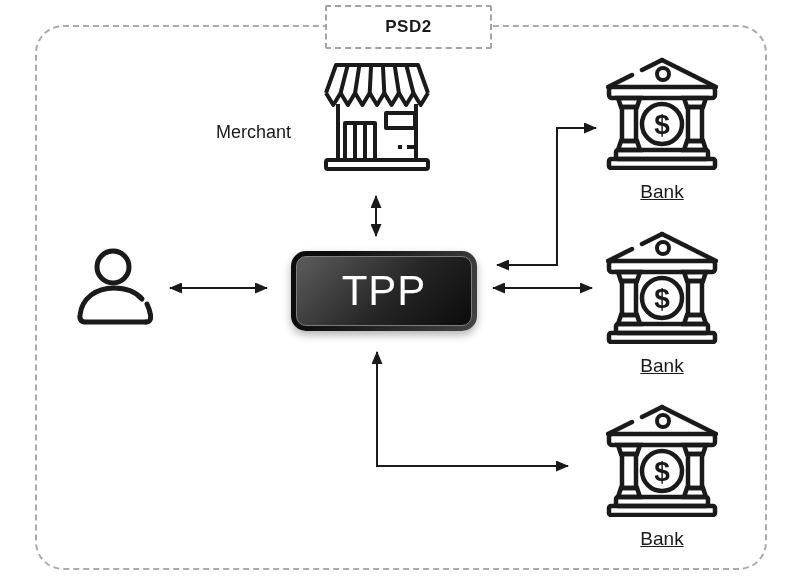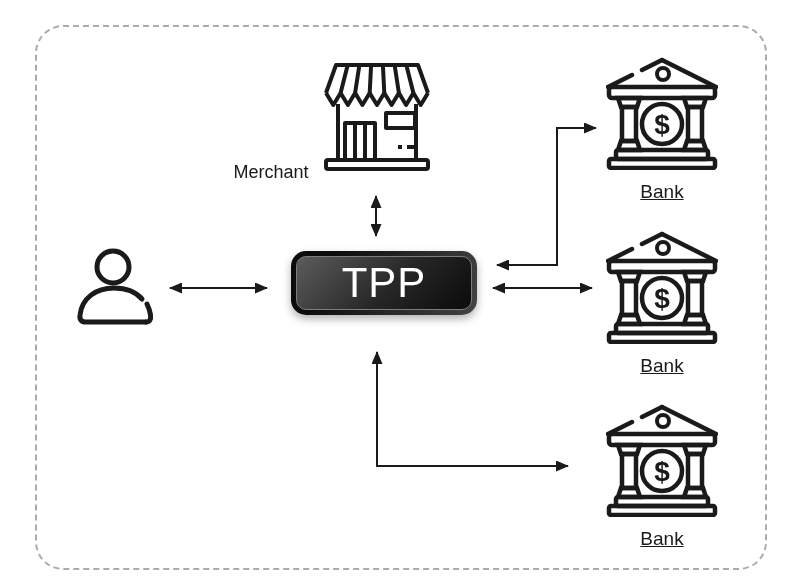--- a/index.html
+++ b/index.html
@@ -54,6 +54,9 @@
 
   <div class="frame"></div>
 
+  <div class="tag-box">
+    <span>PSD2</span>
+  </div>
 
   <svg class="arrows" width="800" height="586" viewBox="0 0 800 586">
     <defs>

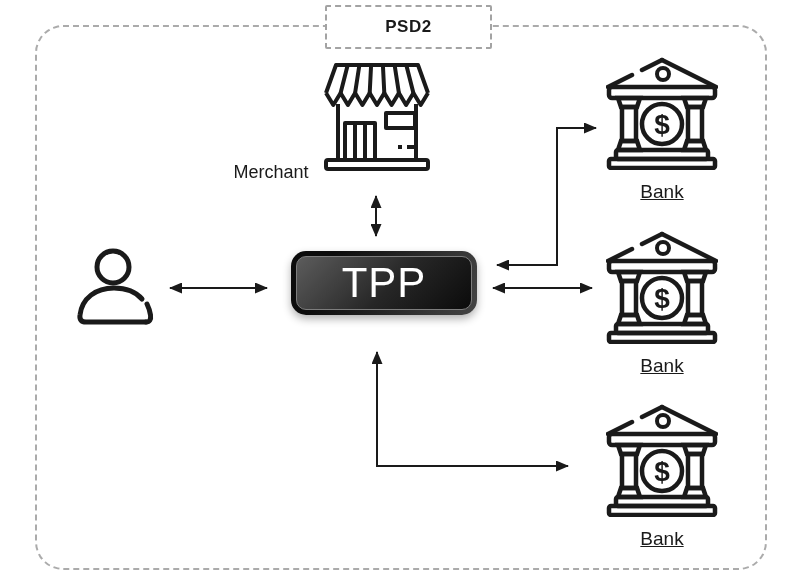--- a/index.html
+++ b/index.html
@@ -41,7 +41,7 @@
   }
   .tpp-inner span{color:#ffffff;font-size:42px;font-weight:400;letter-spacing:1px;}
   
-  .lbl{position:absolute;z-index:3;text-align:center;margin-top:40px;}
+  .lbl{position:absolute;z-index:3;text-align:left;}
   .merchant-lbl{left:216px;top:122px;width:110px;font-size:18px;}
   .bank-unit{position:absolute;left:606px;width:112px;z-index:3;}
   .bank-unit .bank-lbl{margin-top:7px;text-align:center;font-size:19px;text-decoration:underline;}

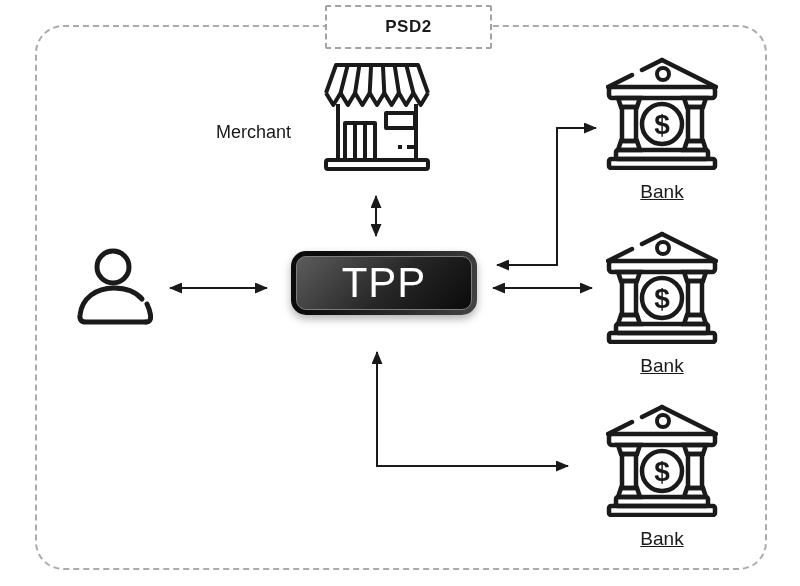--- a/index.html
+++ b/index.html
@@ -28,7 +28,7 @@
   .stroke{stroke:#1a1a1a;fill:none;}
   
   .tpp{
-    position:absolute;left:291px;top:251px;width:186px;height:64px;
+    position:absolute;left:291px;top:251px;width:186px;height:80px;
     border-radius:15px;z-index:3;
     background:linear-gradient(115deg,#0c0c0c 20%,#454545 100%);
     box-shadow:0 4px 9px rgba(0,0,0,.30);

